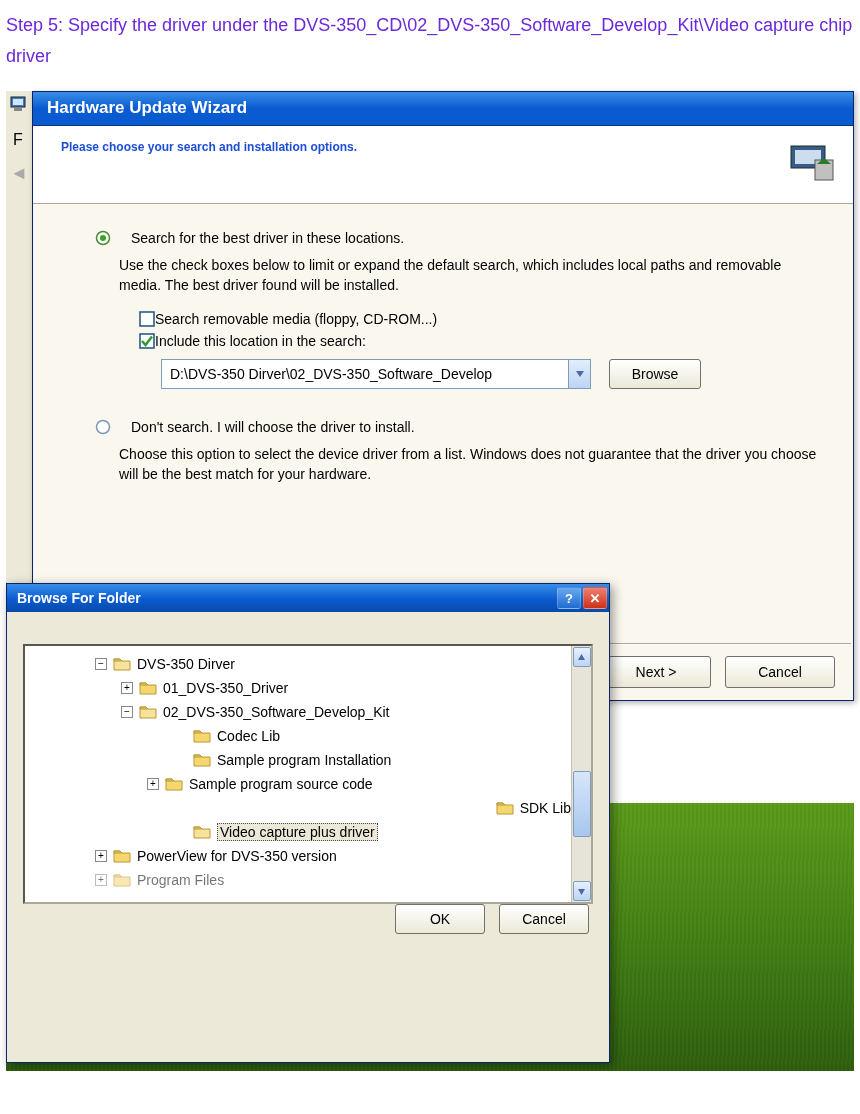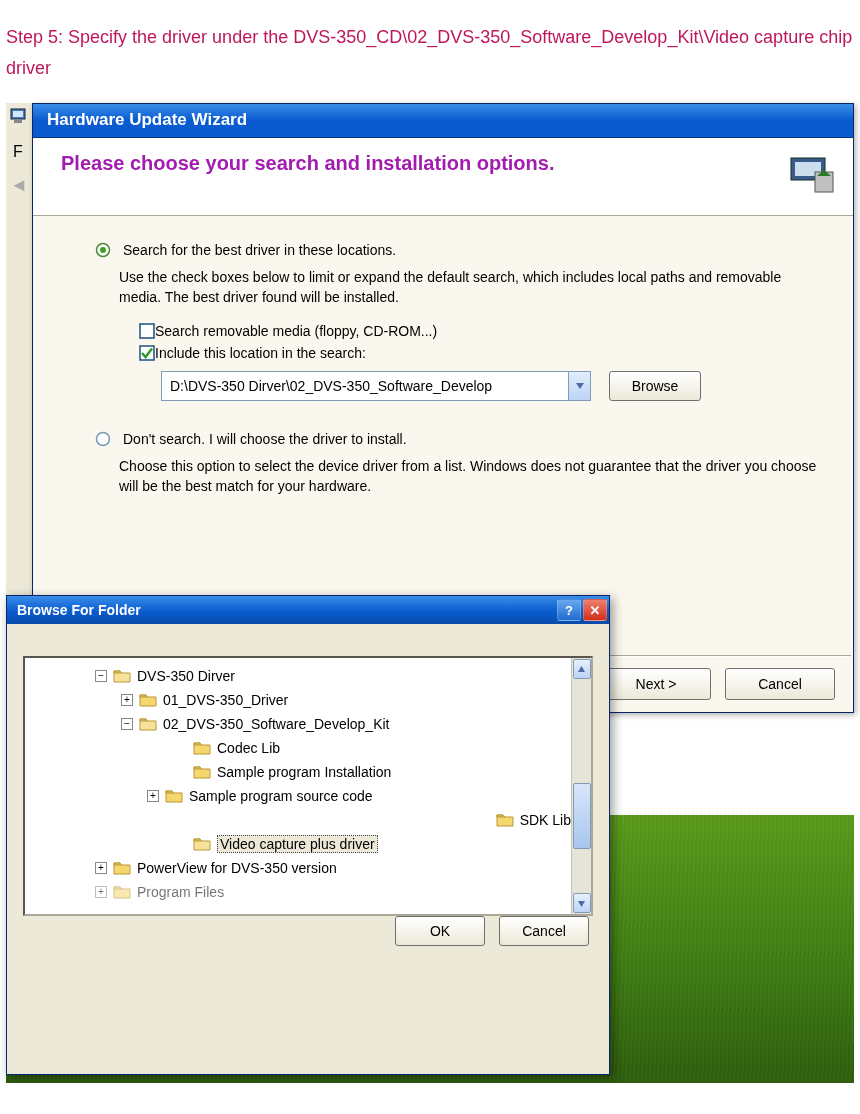--- a/index.html
+++ b/index.html
@@ -11,8 +11,8 @@
   }
   .page-text {
     font-size: 18px;
-    color: #be185d;
-    padding: 22px 6px 20px 6px;
+    color: #6d28d9;
+    padding: 10px 6px 20px 6px;
     line-height: 1.7;
   }
   .screenshot-area {

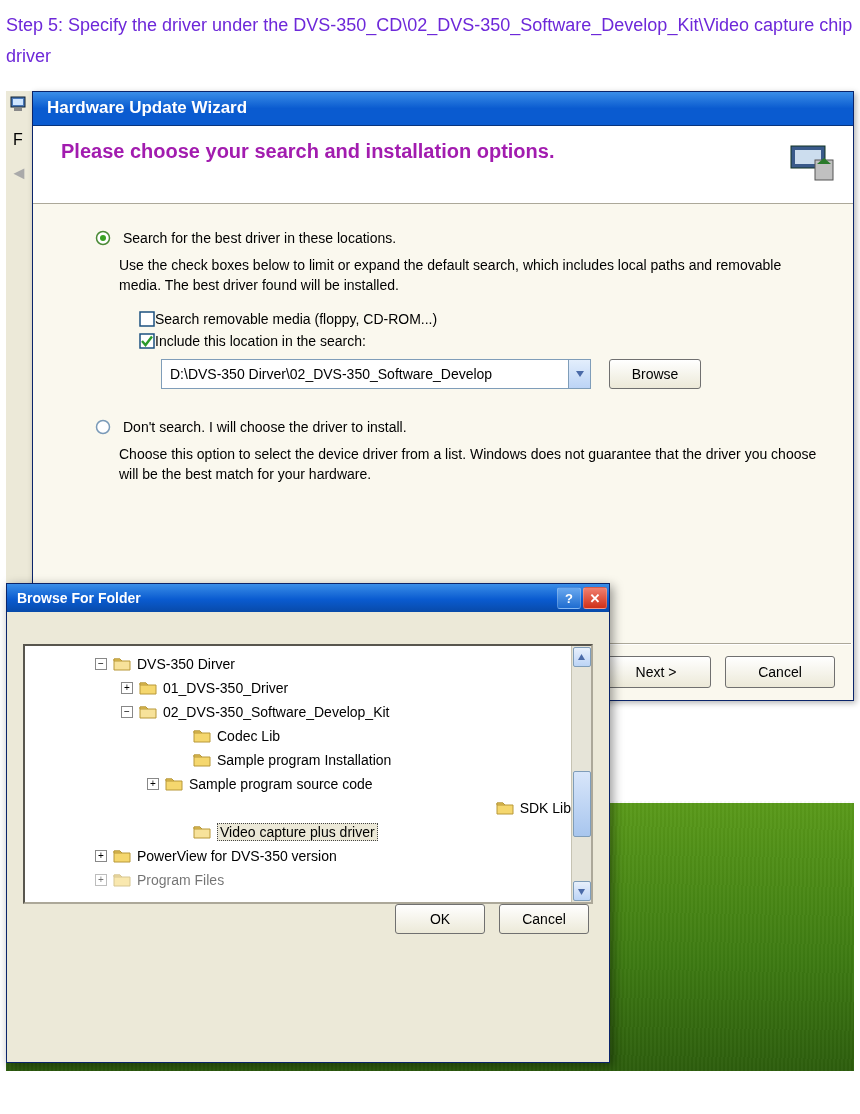--- a/index.html
+++ b/index.html
@@ -80,8 +80,8 @@
   .wizard-header .title {
     font-family: Tahoma, Arial, sans-serif;
     font-weight: bold;
-    font-size: 20px;
-    color: #a21caf;
+    font-size: 12px;
+    color: #1d4ed8;
   }
   .wizard-header .hdr-icon {
     position:absolute; right:16px; top:10px;

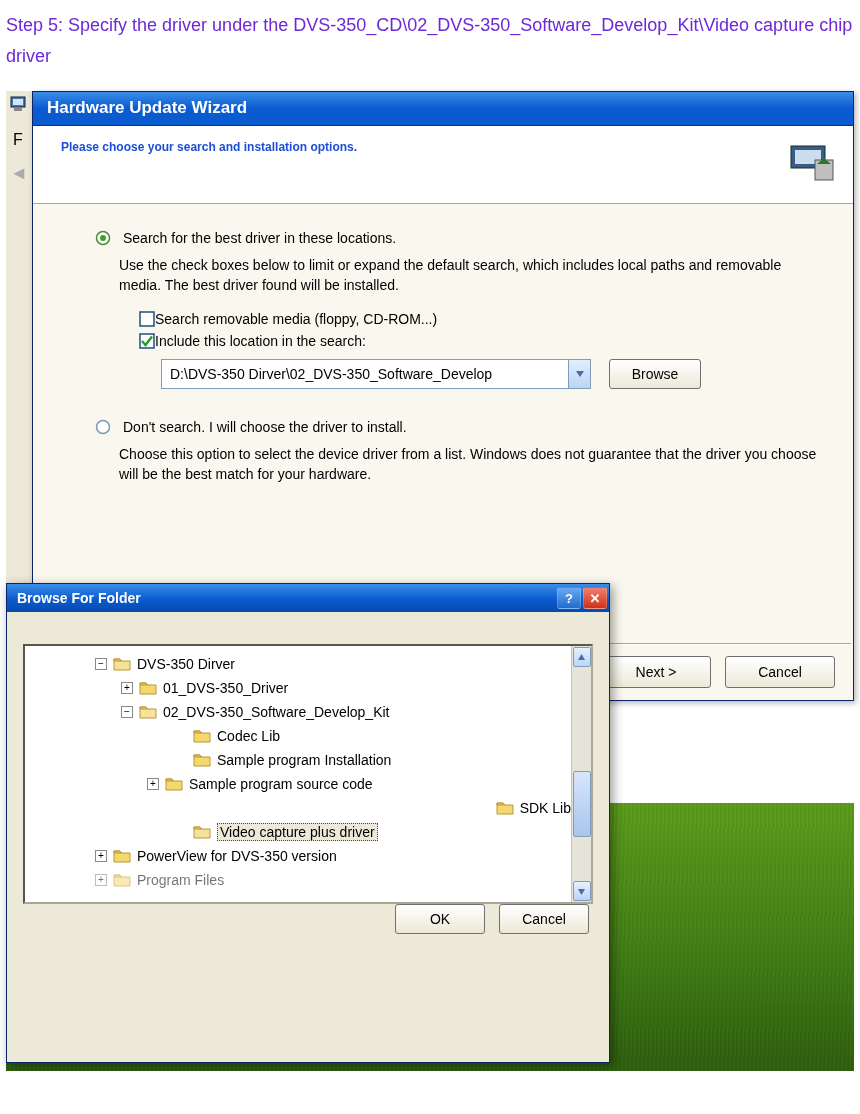--- a/index.html
+++ b/index.html
@@ -92,7 +92,7 @@
     font-size: 14px;
     color: #000;
   }
-  .radio-row { display:flex; align-items:center; gap:12px; margin:8px 0 10px 0;}
+  .radio-row { display:flex; align-items:center; gap:20px; margin:8px 0 10px 0;}
   .radio-svg { width:16px; height:16px; flex:0 0 auto;}
   .desc { margin: 6px 0 16px 24px; line-height:1.4;}
   .chk-row { display:flex; align-items:center; margin: 6px 0 6px 44px;}

